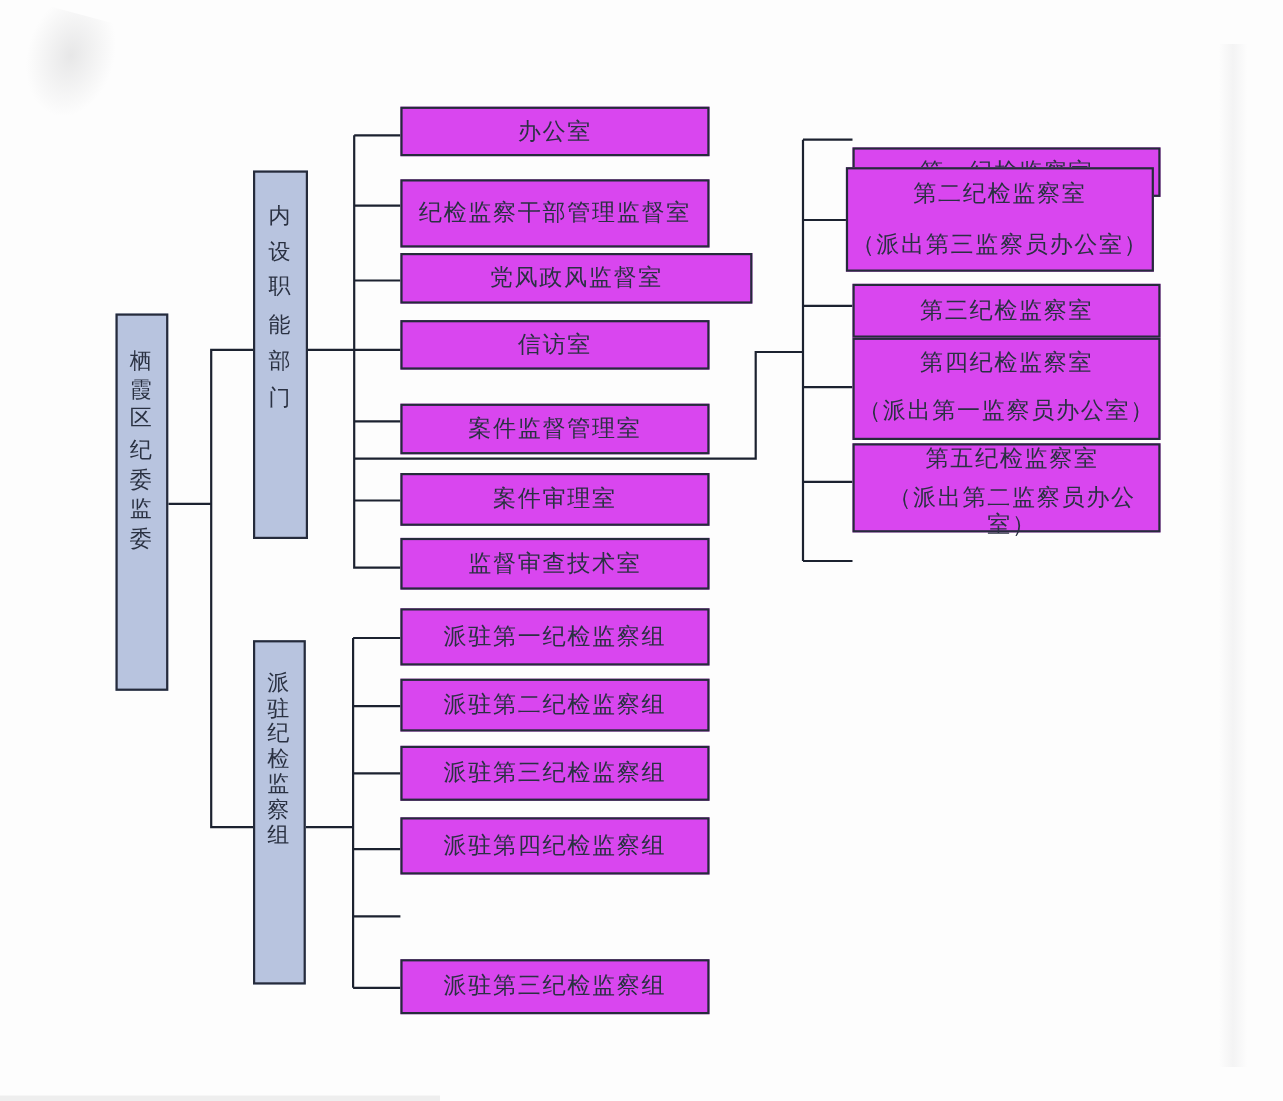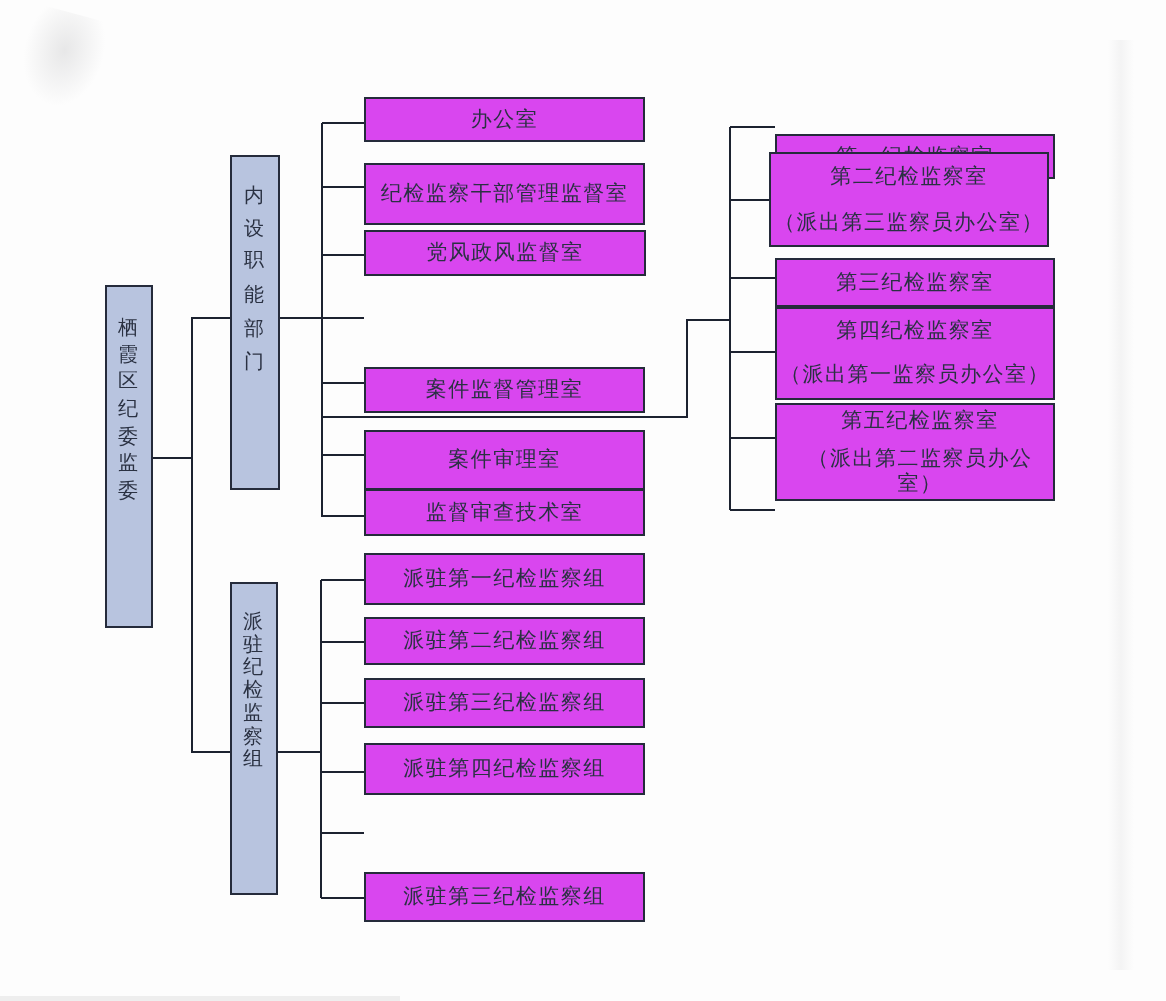--- a/index.html
+++ b/index.html
@@ -114,7 +114,7 @@
 
   <div class="box" style="left:364px; top:97px; width:281px; height:45px;">办公室</div>
   <div class="box" style="left:364px; top:163px; width:281px; height:62px;">纪检监察干部管理监督室</div>
-  <div class="box" style="left:364px; top:230px; width:282px; height:46px;">党风政风监督室</div>
+  <div class="box" style="left:364px; top:230px; width:320px; height:46px;">党风政风监督室</div>
   <div class="box" style="left:364px; top:355px; width:281px; height:46px;margin-top:12px;">案件监督管理室</div>
   <div class="box" style="left:364px; top:430px; width:281px; height:60px;">案件审理室</div>
   <div class="box" style="left:364px; top:489px; width:281px; height:47px;">监督审查技术室</div>

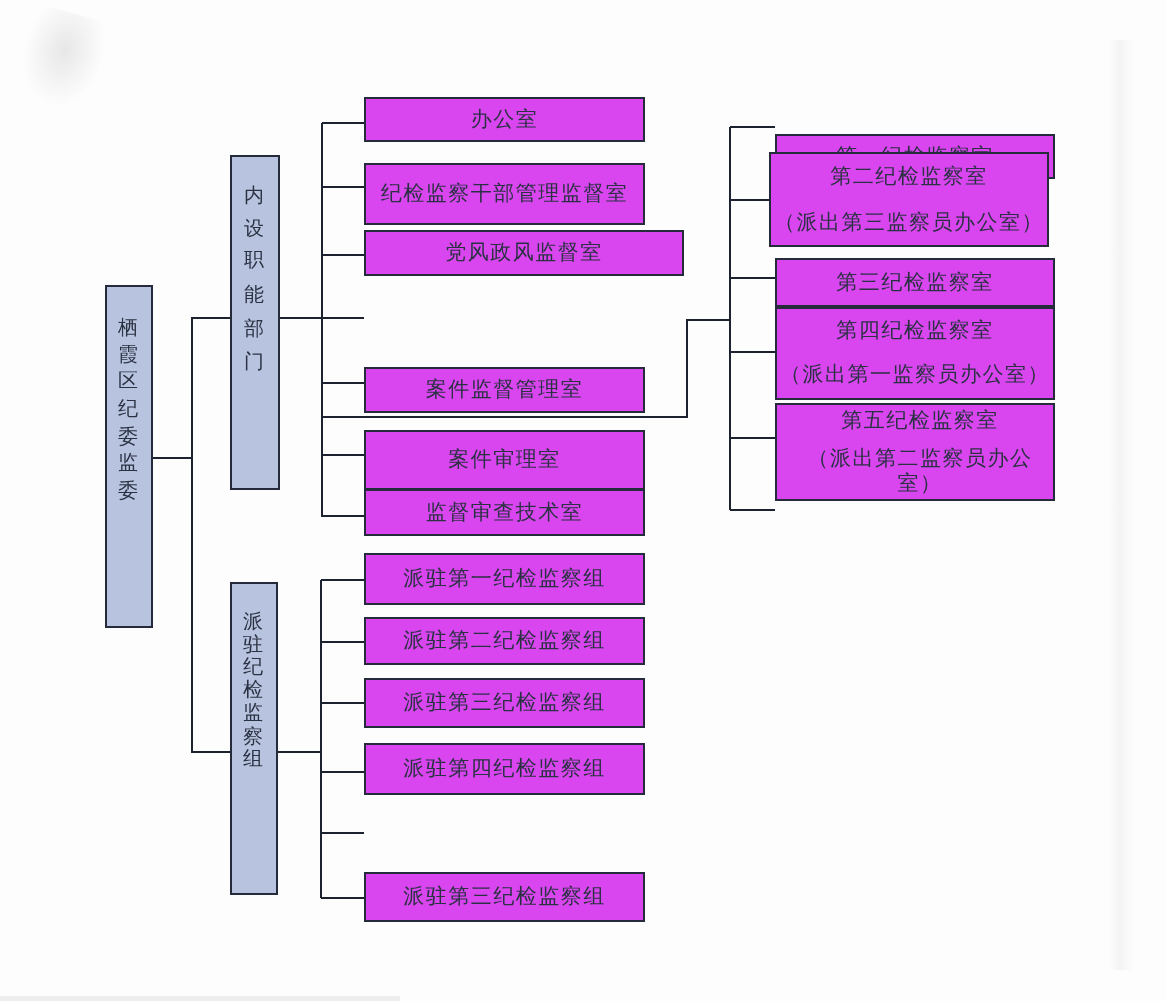--- a/index.html
+++ b/index.html
@@ -115,6 +115,7 @@
   <div class="box" style="left:364px; top:97px; width:281px; height:45px;">办公室</div>
   <div class="box" style="left:364px; top:163px; width:281px; height:62px;">纪检监察干部管理监督室</div>
   <div class="box" style="left:364px; top:230px; width:320px; height:46px;">党风政风监督室</div>
+  <div class="box" style="left:364px; top:291px; width:281px; height:45px;">信访室</div>
   <div class="box" style="left:364px; top:355px; width:281px; height:46px;margin-top:12px;">案件监督管理室</div>
   <div class="box" style="left:364px; top:430px; width:281px; height:60px;">案件审理室</div>
   <div class="box" style="left:364px; top:489px; width:281px; height:47px;">监督审查技术室</div>

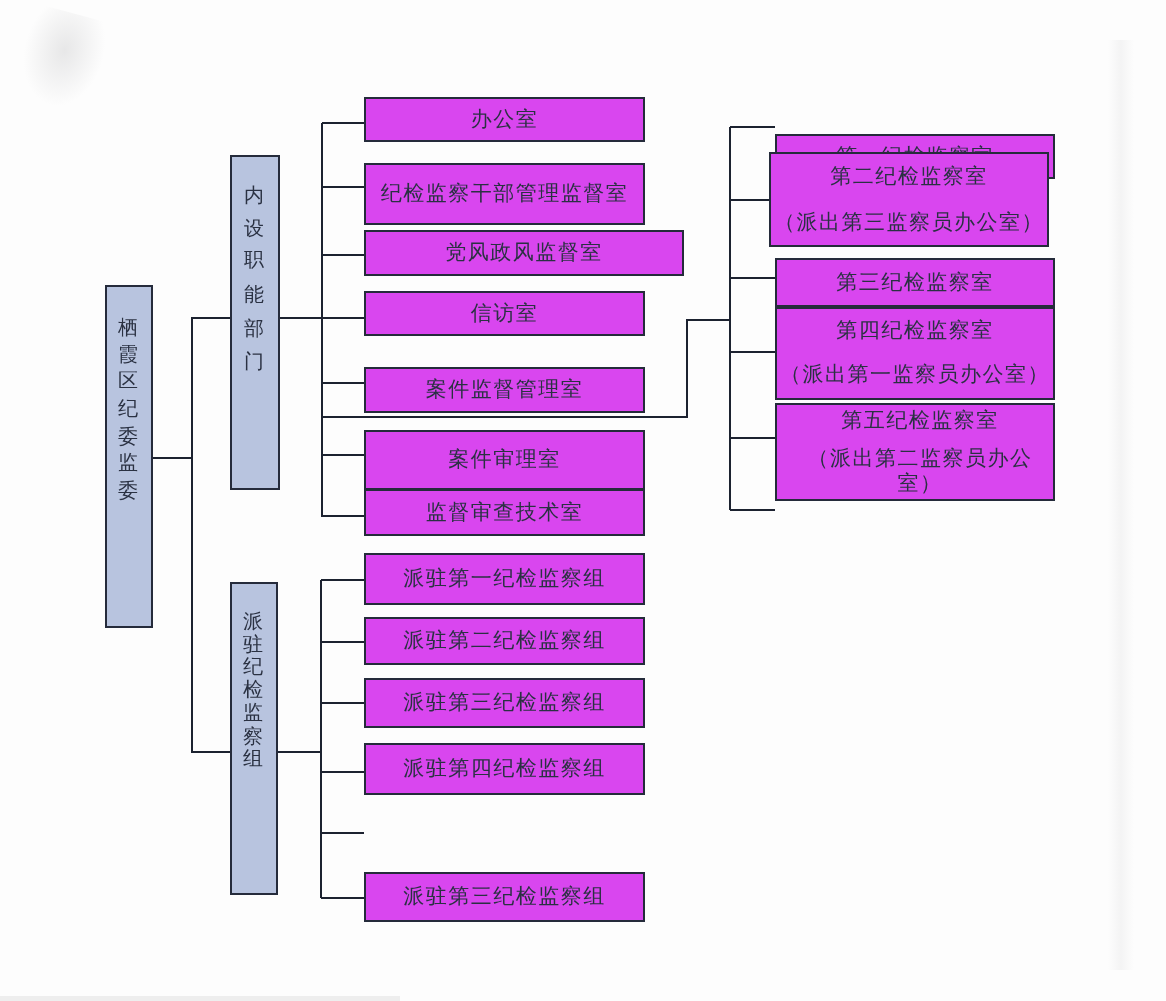--- a/index.html
+++ b/index.html
@@ -134,7 +134,7 @@
     <span>（派出第一监察员办公室）</span>
   </div>
 
-  <div class="box two-line" style="left:775px; top:403px; width:280px; height:98px;padding-left:10px;">
+  <div class="box two-line" style="left:775px; top:403px; width:280px; height:81px;padding-left:10px;">
     <span>第五纪检监察室</span>
     <span>（派出第二监察员办公室）</span>
   </div>

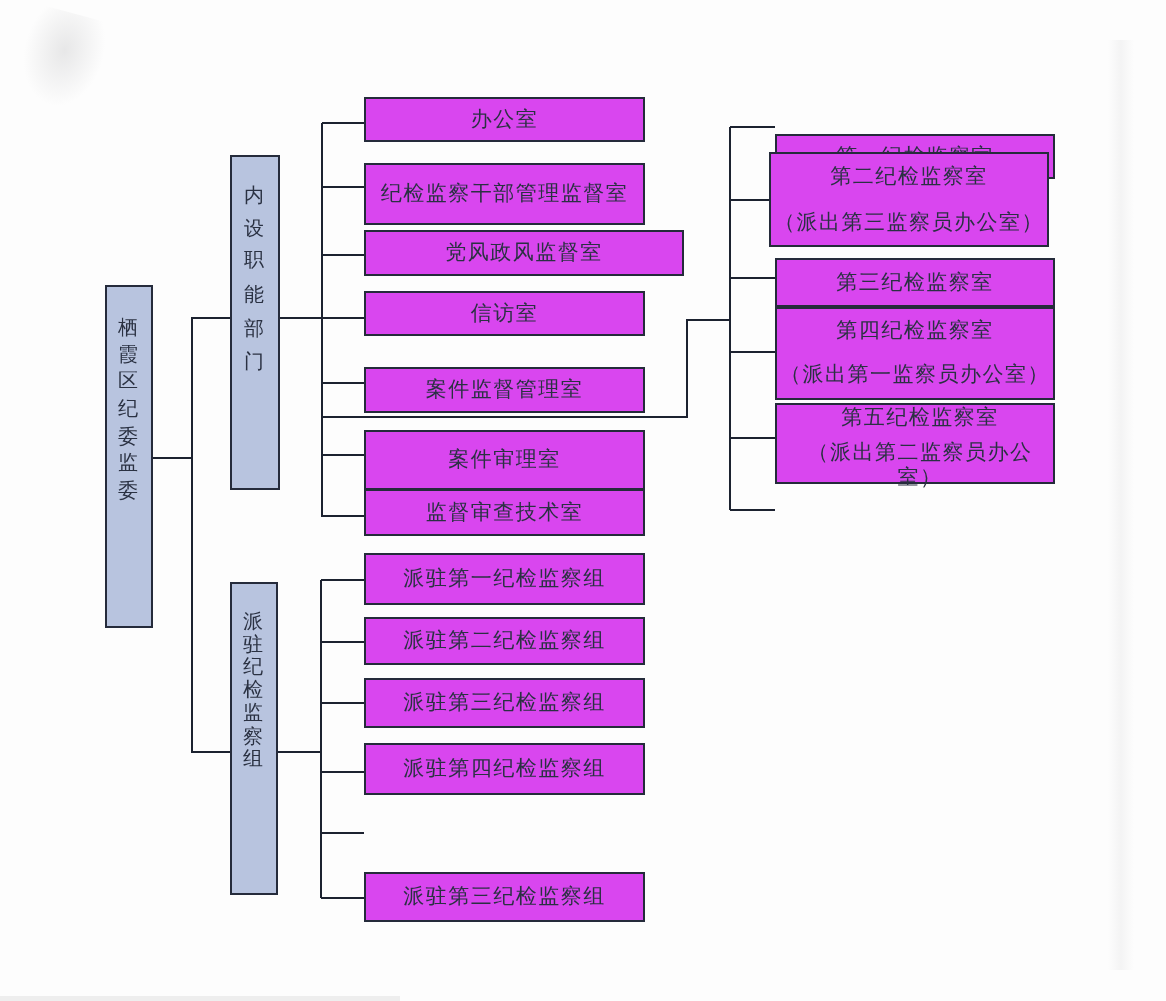--- a/index.html
+++ b/index.html
@@ -117,7 +117,7 @@
   <div class="box" style="left:364px; top:230px; width:320px; height:46px;">党风政风监督室</div>
   <div class="box" style="left:364px; top:291px; width:281px; height:45px;">信访室</div>
   <div class="box" style="left:364px; top:355px; width:281px; height:46px;margin-top:12px;">案件监督管理室</div>
-  <div class="box" style="left:364px; top:430px; width:281px; height:60px;">案件审理室</div>
+  <div class="box" style="left:364px; top:430px; width:281px; height:48px;">案件审理室</div>
   <div class="box" style="left:364px; top:489px; width:281px; height:47px;">监督审查技术室</div>
 
   <div class="box" style="left:775px; top:97px; width:280px; height:45px;margin-top:37px;">第一纪检监察室</div>

